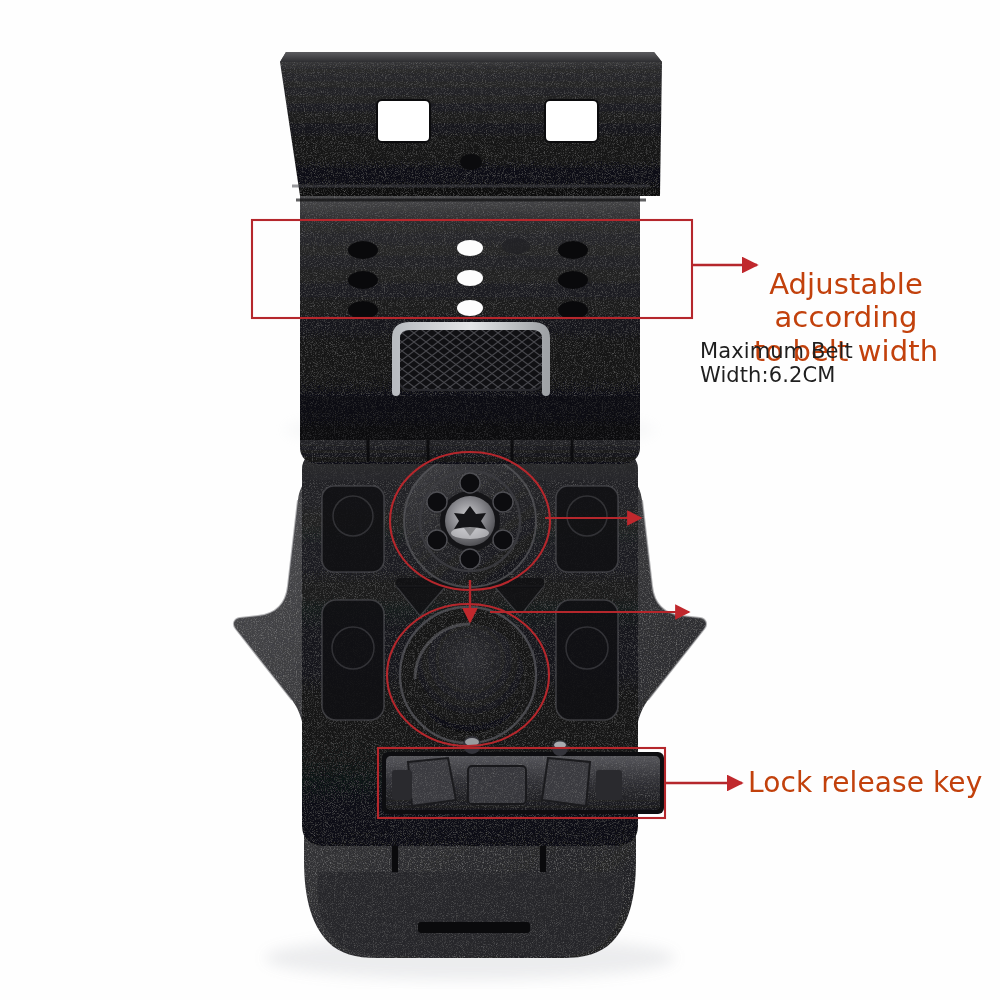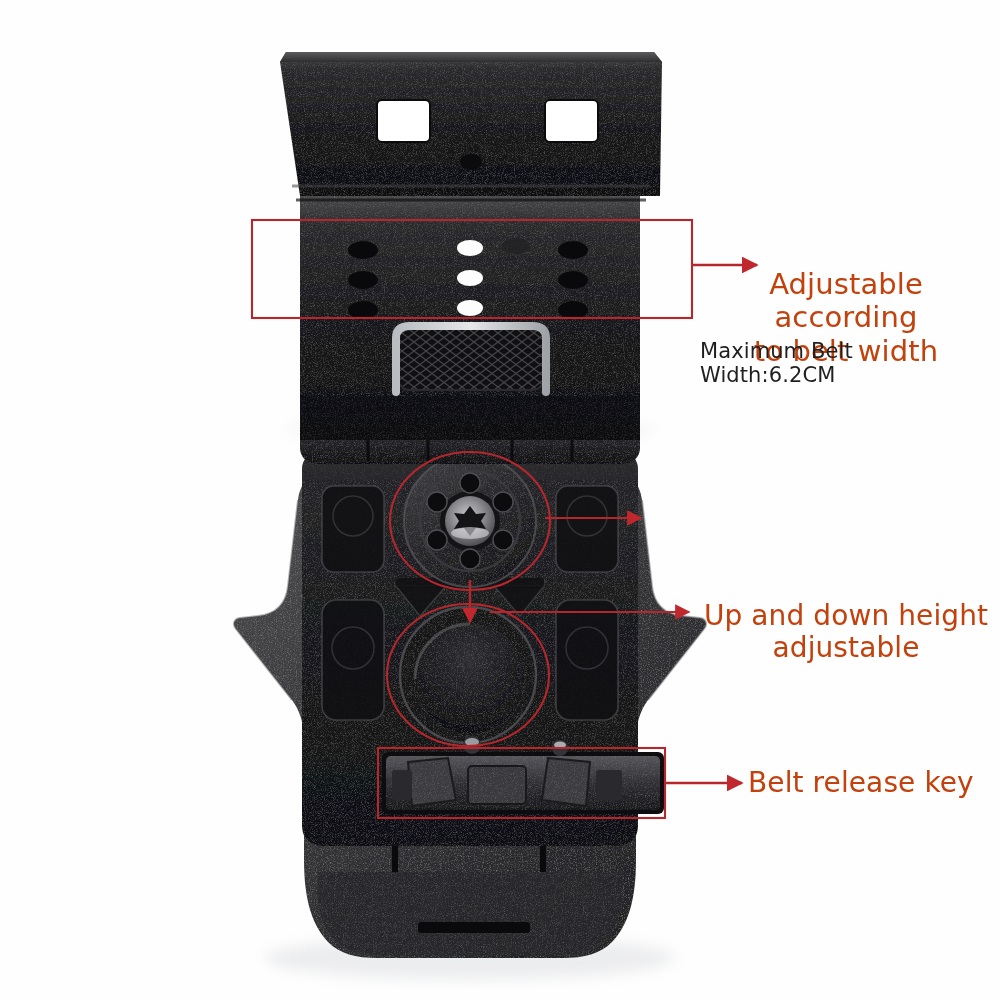--- a/index.html
+++ b/index.html
@@ -337,8 +337,6 @@
   <div class="callout-text" id="cal-beltmax">Maximum Belt Width:6.2CM</div>
 
 
-  <div class="callout-text" id="cal-height">Up and down height
-adjustable</div>
 
   <div class="callout-text" id="cal-lock">Belt release key</div>
 

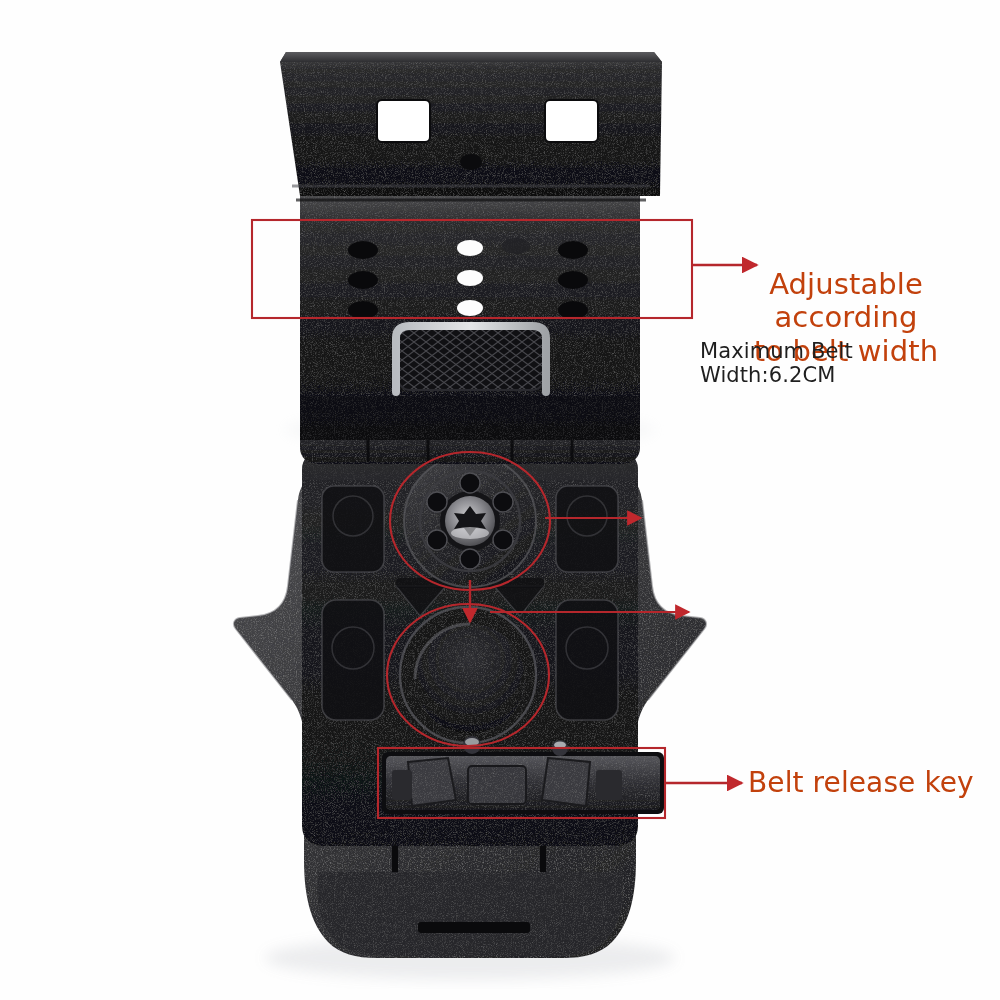--- a/index.html
+++ b/index.html
@@ -338,7 +338,7 @@
 
 
 
-  <div class="callout-text" id="cal-lock">Belt release key</div>
+  <div class="callout-text" id="cal-lock">Lock release key</div>
 
 </div>
 

